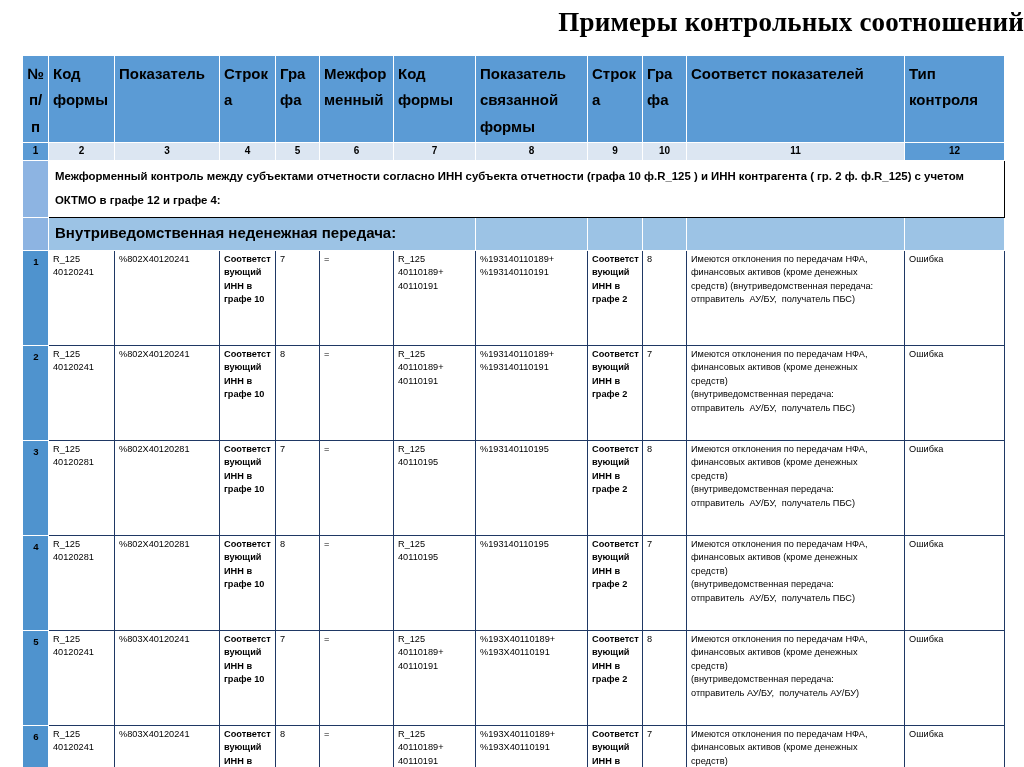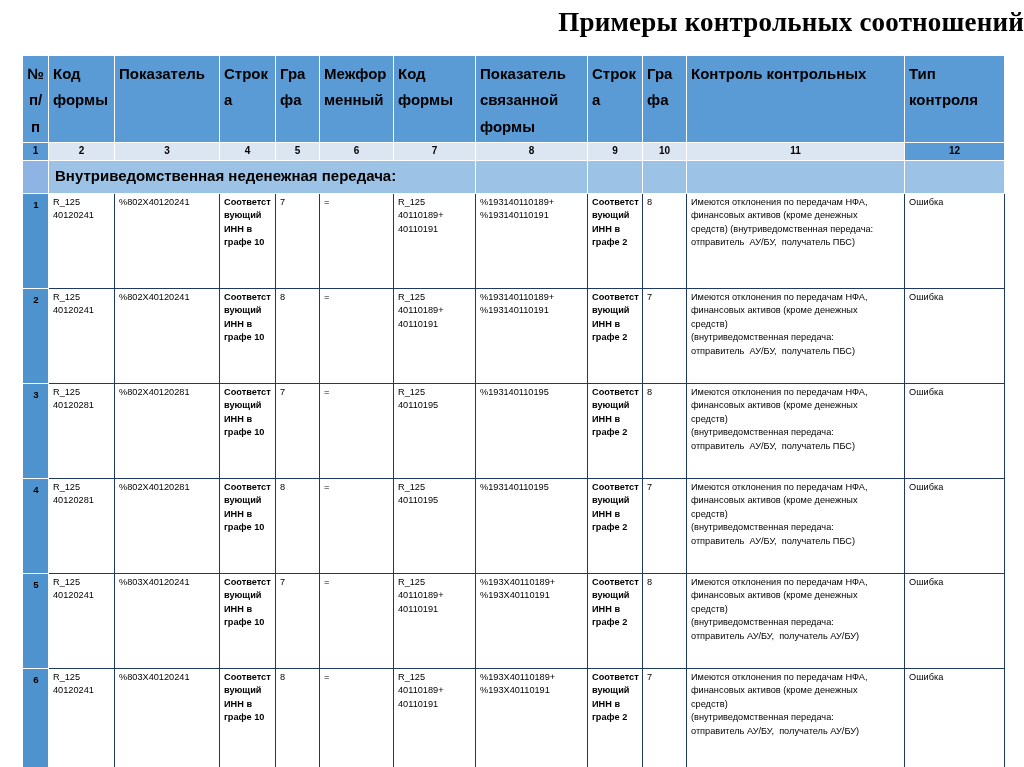--- a/index.html
+++ b/index.html
@@ -192,7 +192,7 @@
           <td>Показатель связанной формы</td>
           <td>Строка</td>
           <td>Графа</td>
-          <td>Контроль контрольных</td>
+          <td>Соответст показателей</td>
           <td>Тип контроля</td>
         </tr>
 

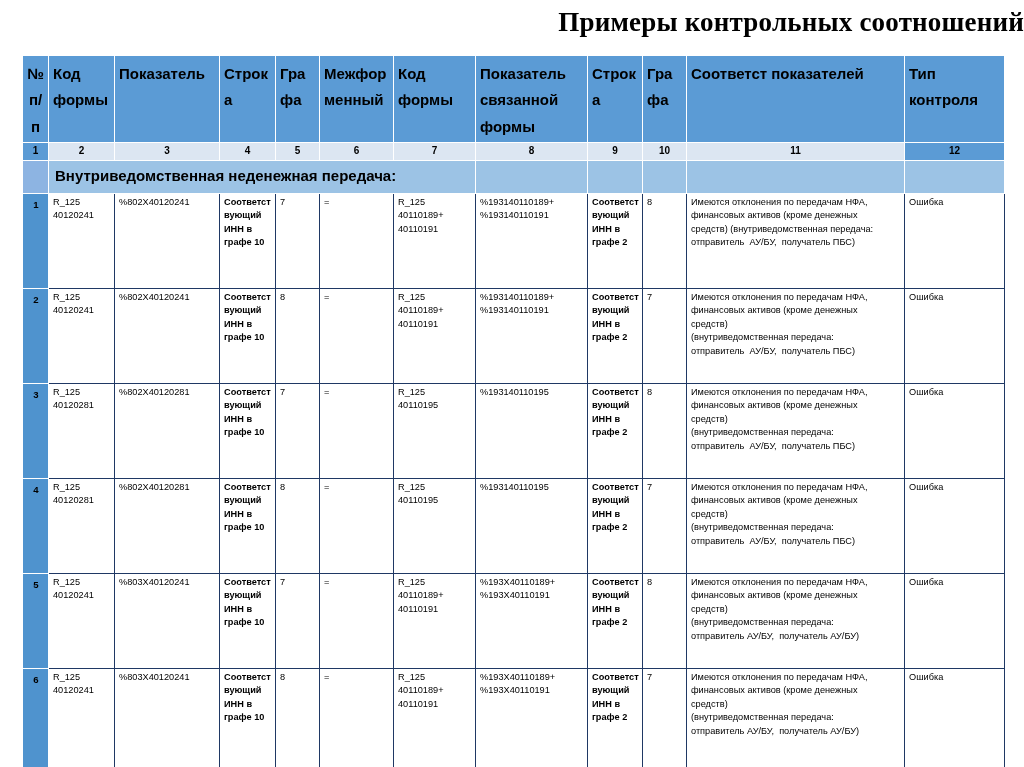--- a/index.html
+++ b/index.html
@@ -211,6 +211,10 @@
           <td class="last">12</td>
         </tr>
 
+        <tr class="note">
+          <td class="sidecell"></td>
+          <td class="notetext" colspan="11">Межформенный контроль между субъектами отчетности согласно ИНН субъекта отчетности (графа 10 ф.R_125 ) и ИНН контрагента ( гр. 2 ф.  ф.R_125)  с учетом ОКТМО в графе 12 и графе 4:</td>
+        </tr>
 
         <tr class="section">
           <td class="sidecell"></td>

